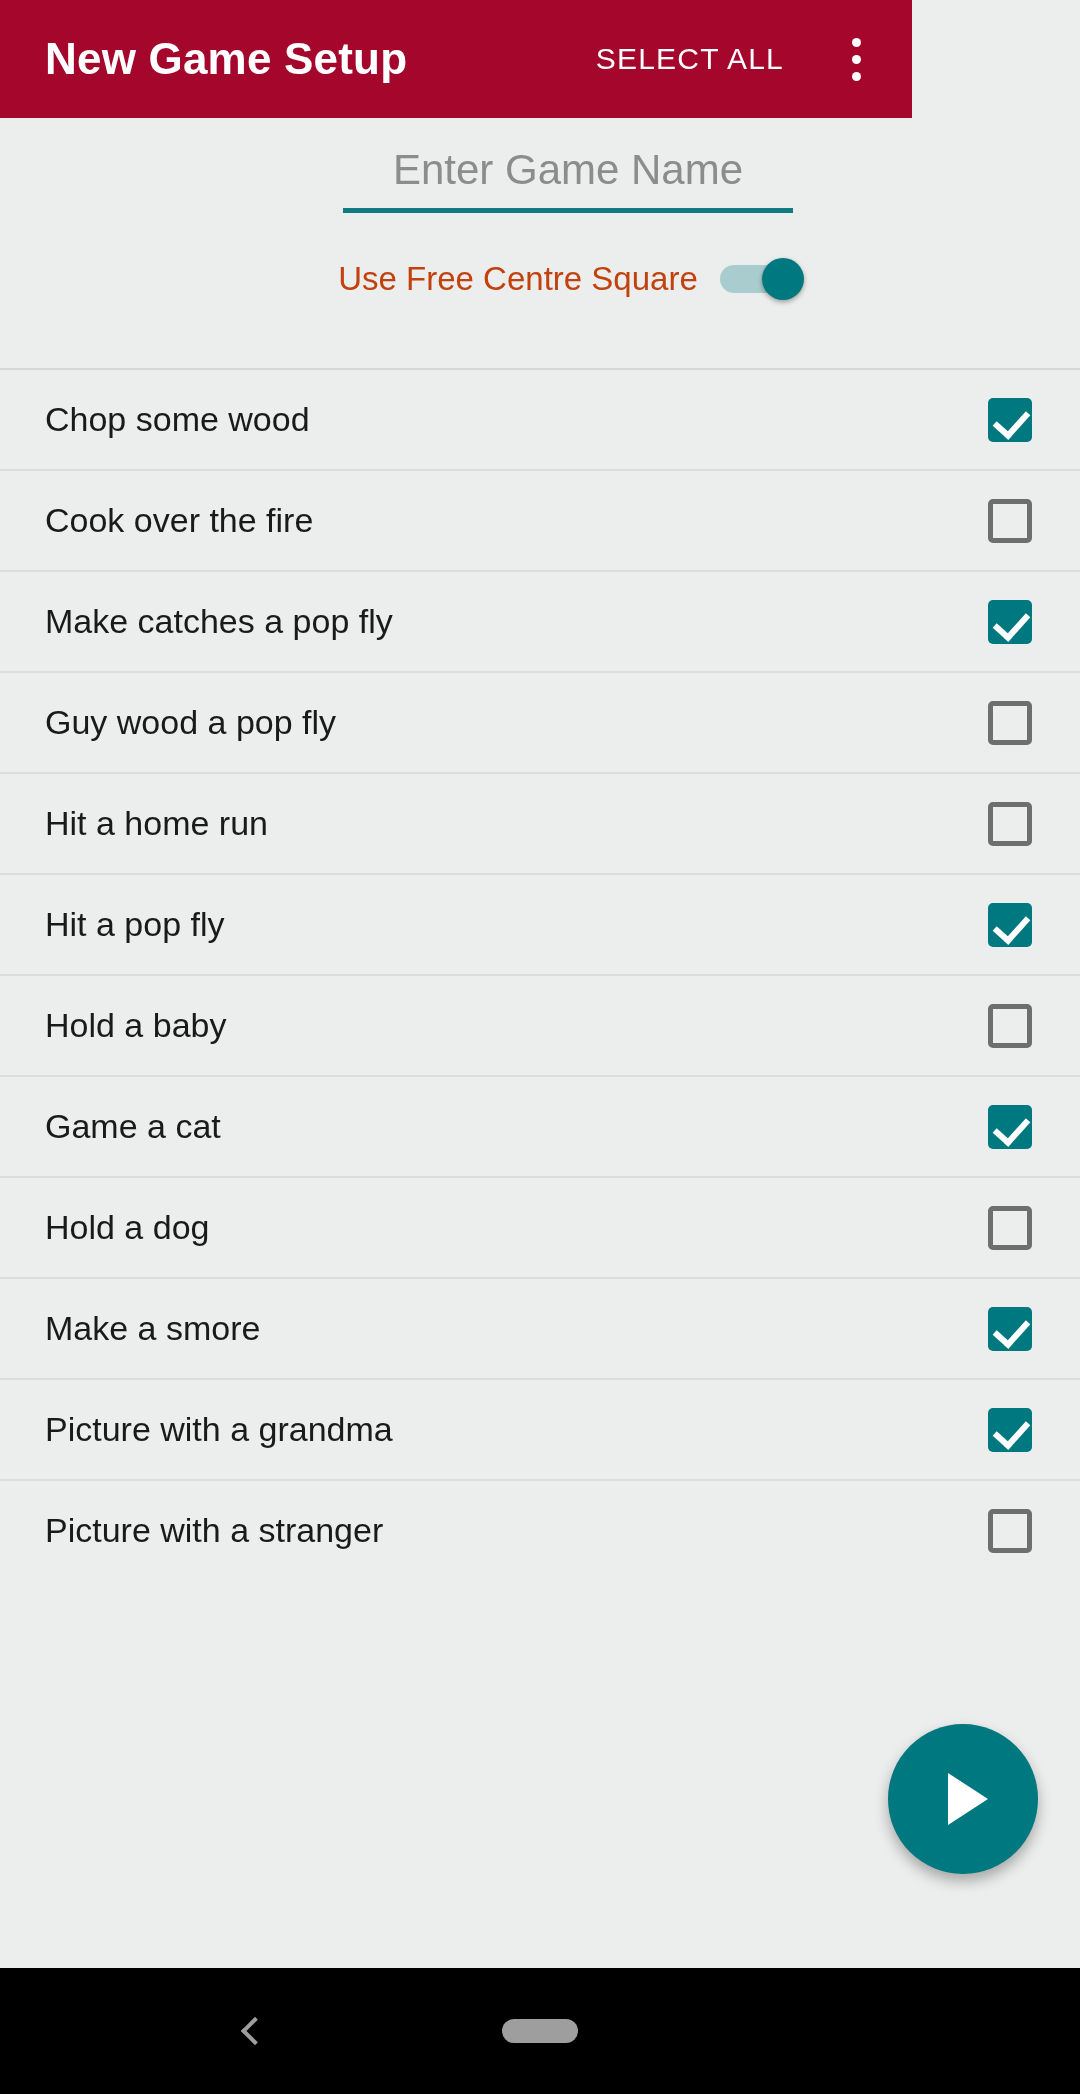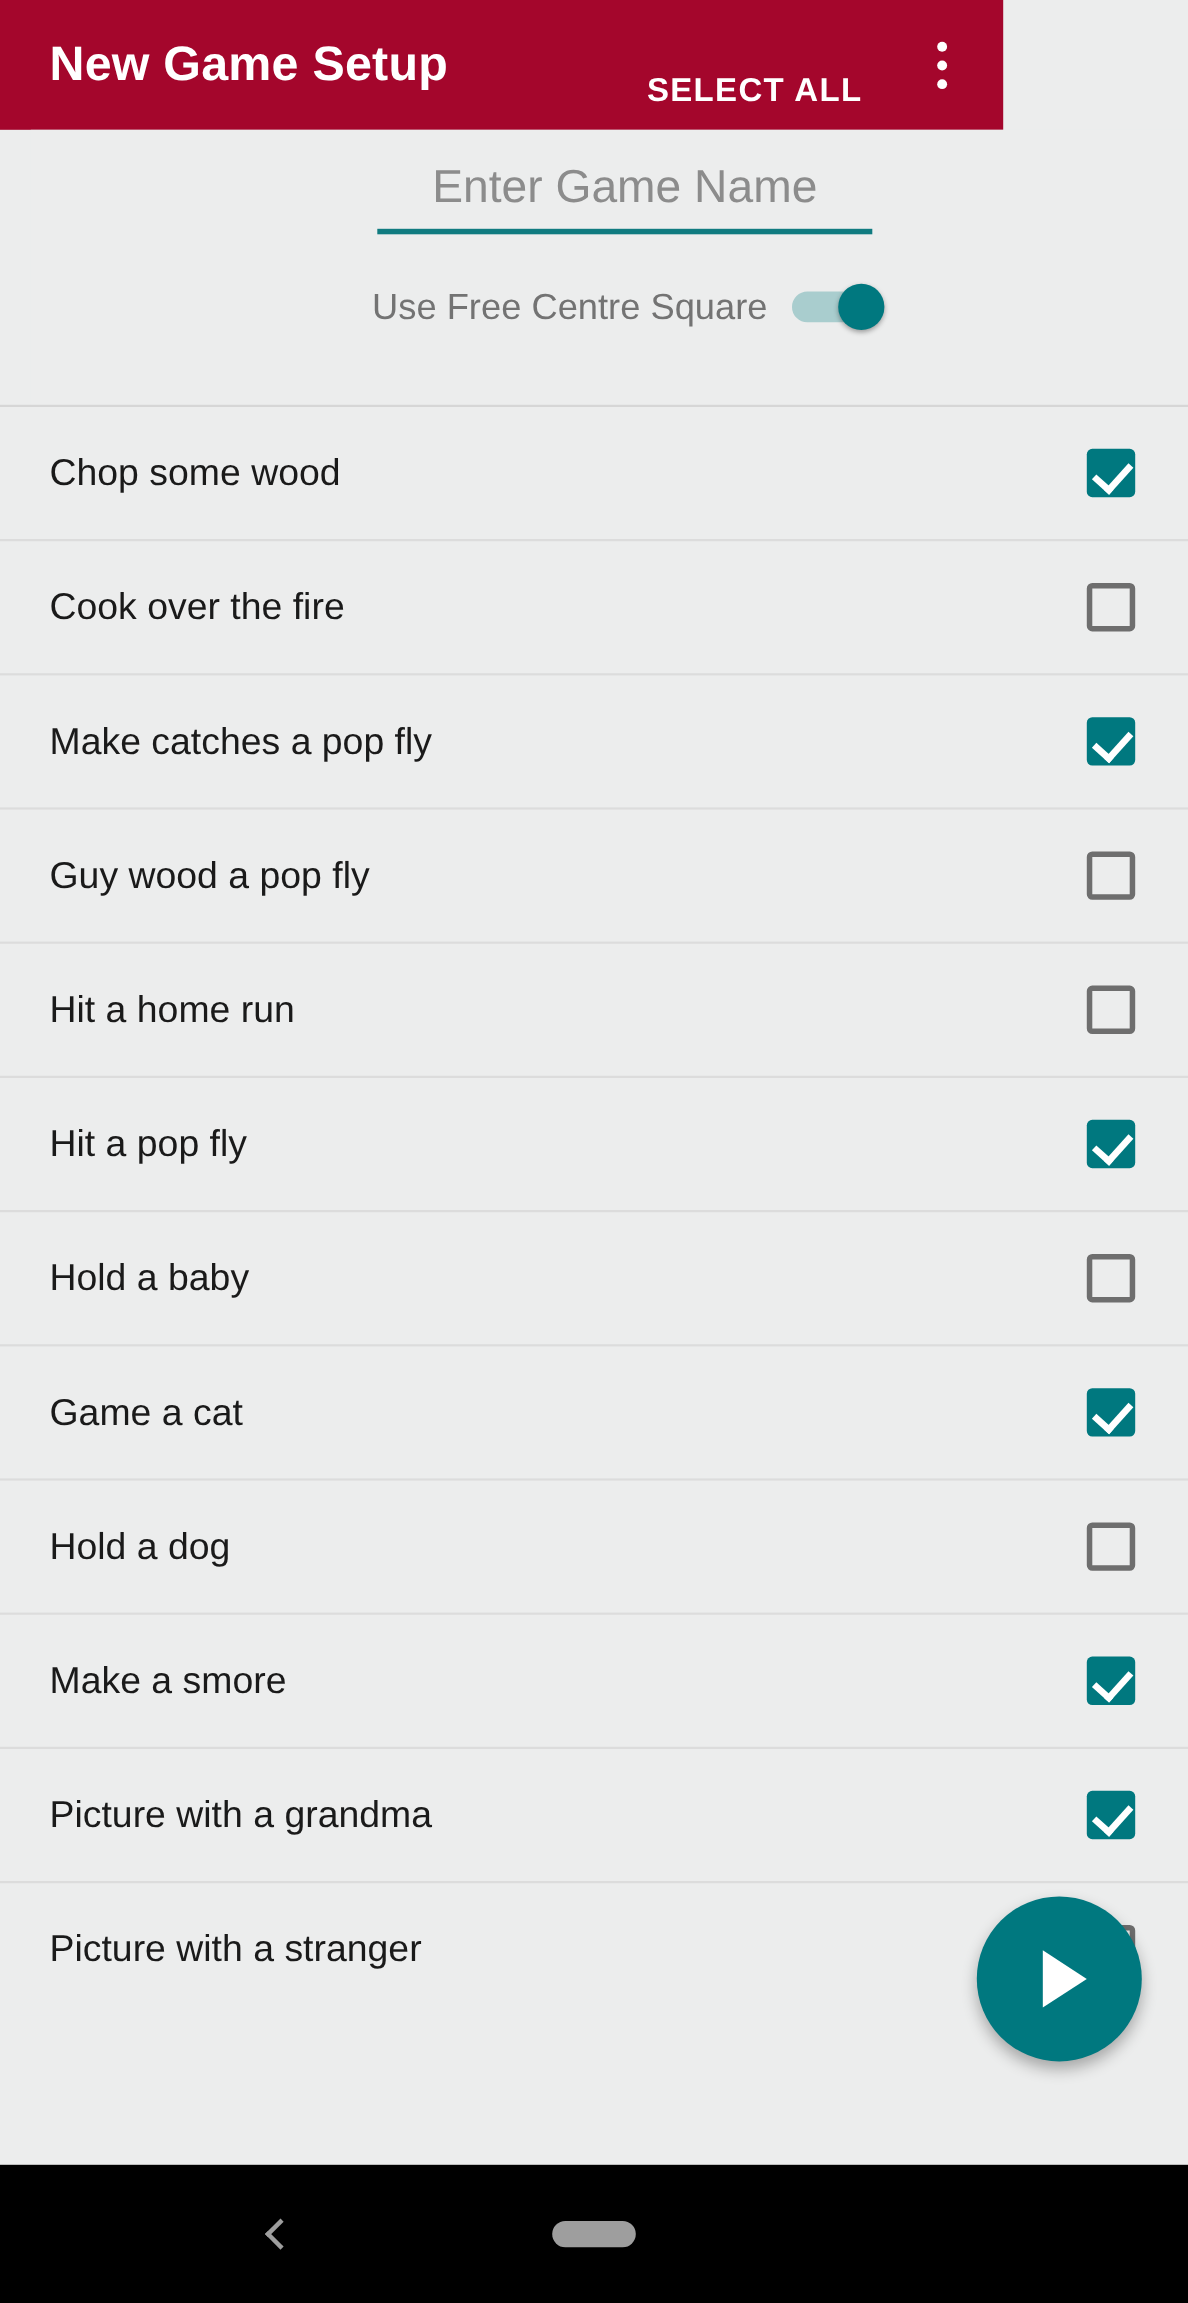--- a/index.html
+++ b/index.html
@@ -46,14 +46,13 @@
     transform: translateY(-50%);
     color: #ffffff;
     font-size: 30px;
-    font-weight: bold;
+    font-weight: normal;
     letter-spacing: 1.2px;
     white-space: nowrap;
     background: none;
     border: none;
     font-family: "Liberation Sans", sans-serif;
     cursor: pointer;
-    margin-top: 24px;
   }
   .overflow-btn {
     position: absolute;

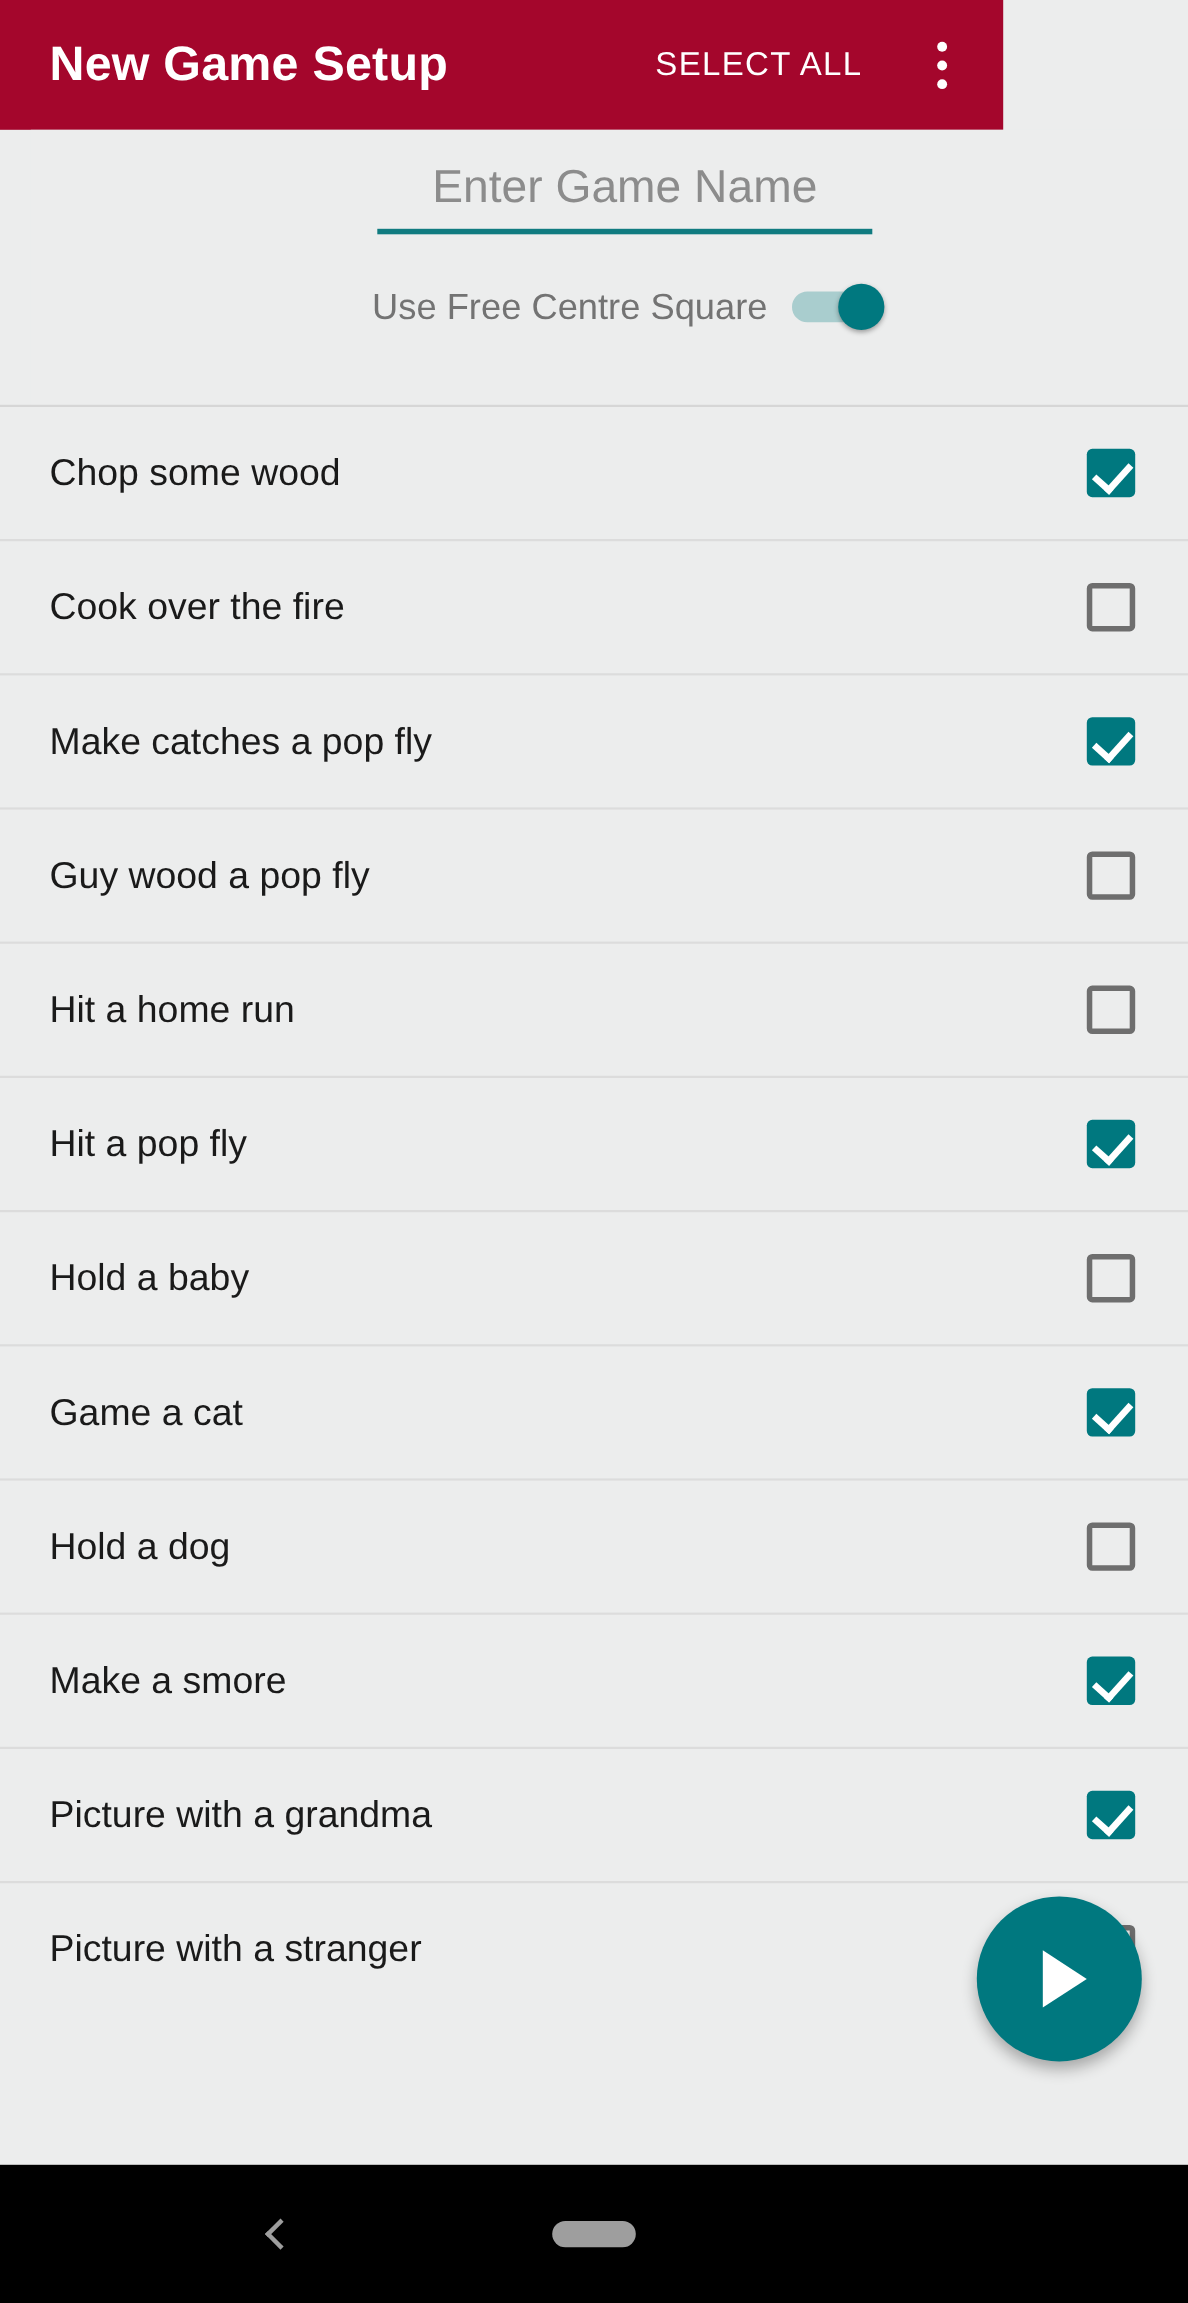--- a/index.html
+++ b/index.html
@@ -122,7 +122,7 @@
   }
   .toggle-label {
     font-size: 33px;
-    color: #737373;
+    color: #c2410c;
     white-space: nowrap;
   }
   .switch {

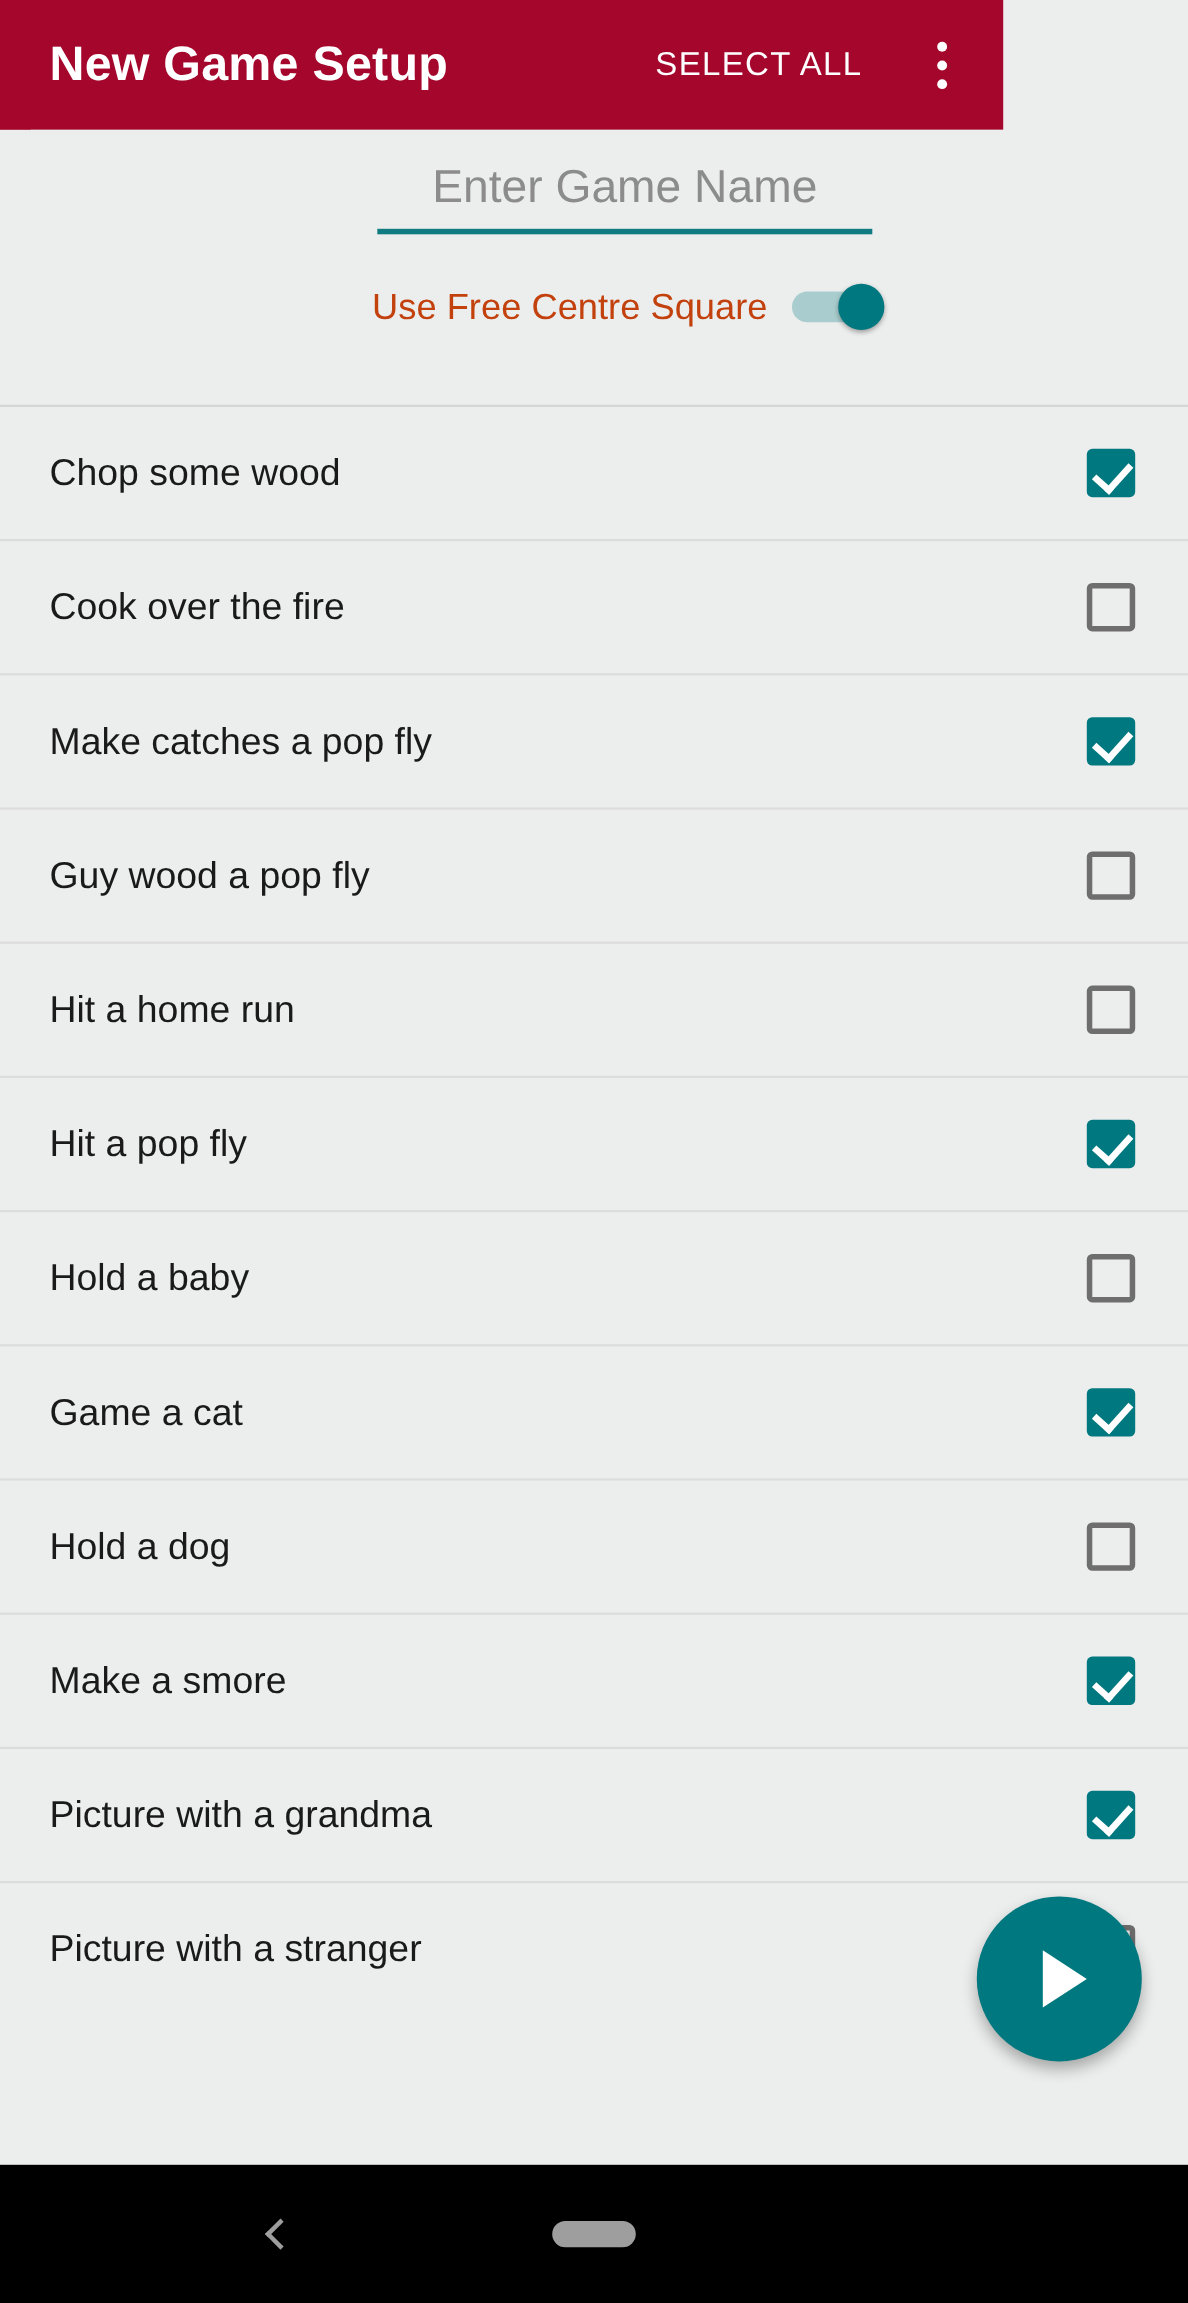--- a/index.html
+++ b/index.html
@@ -157,7 +157,7 @@
   }
   .row {
     position: relative;
-    height: 122px;
+    height: 101px;
     border-top: 2px solid #dcdcdc;
     display: flex;
     align-items: center;

